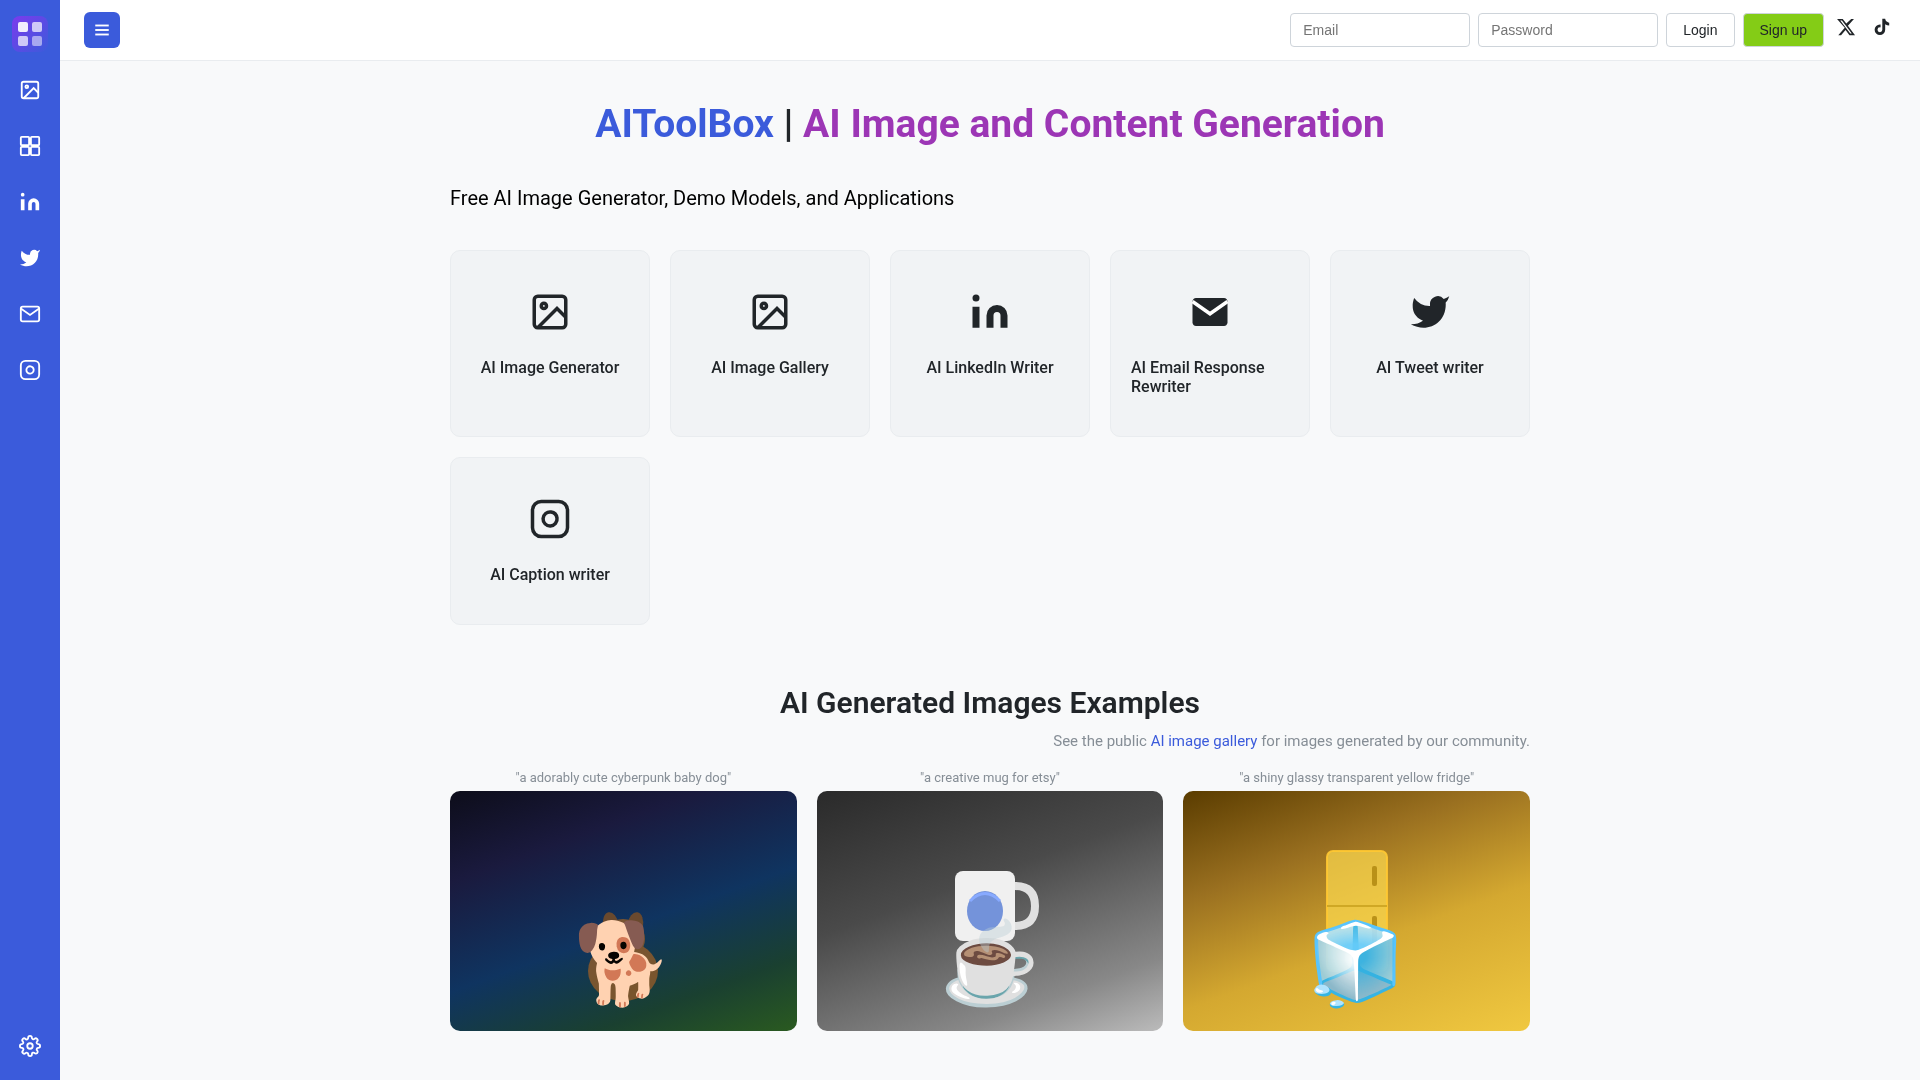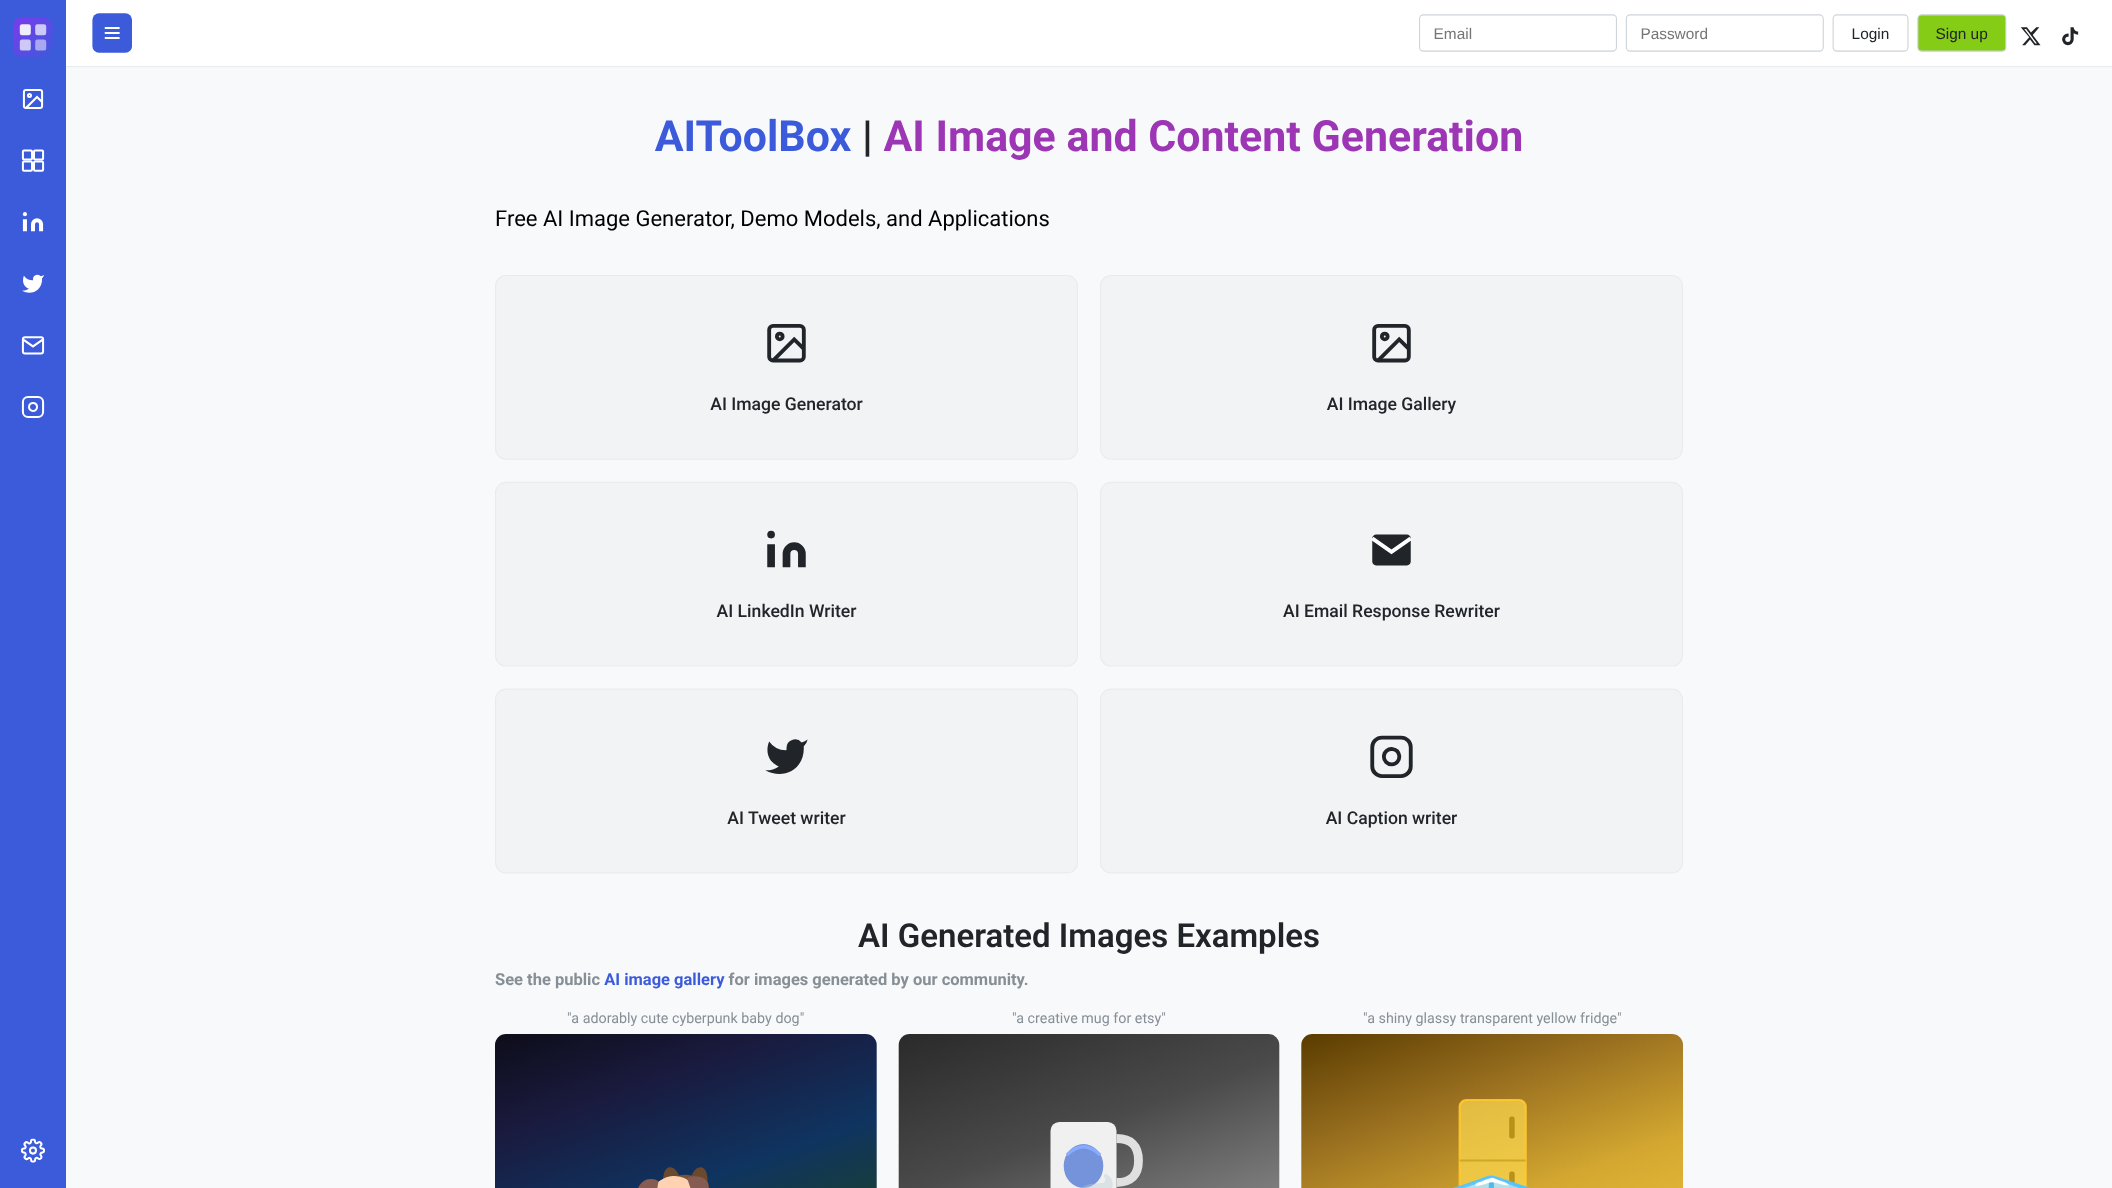--- a/index.html
+++ b/index.html
@@ -86,7 +86,7 @@
     }
     .header-right {
       display: flex;
-      align-items: flex-end;
+      align-items: flex-start;
       gap: 8px;
     }
     .header-input {

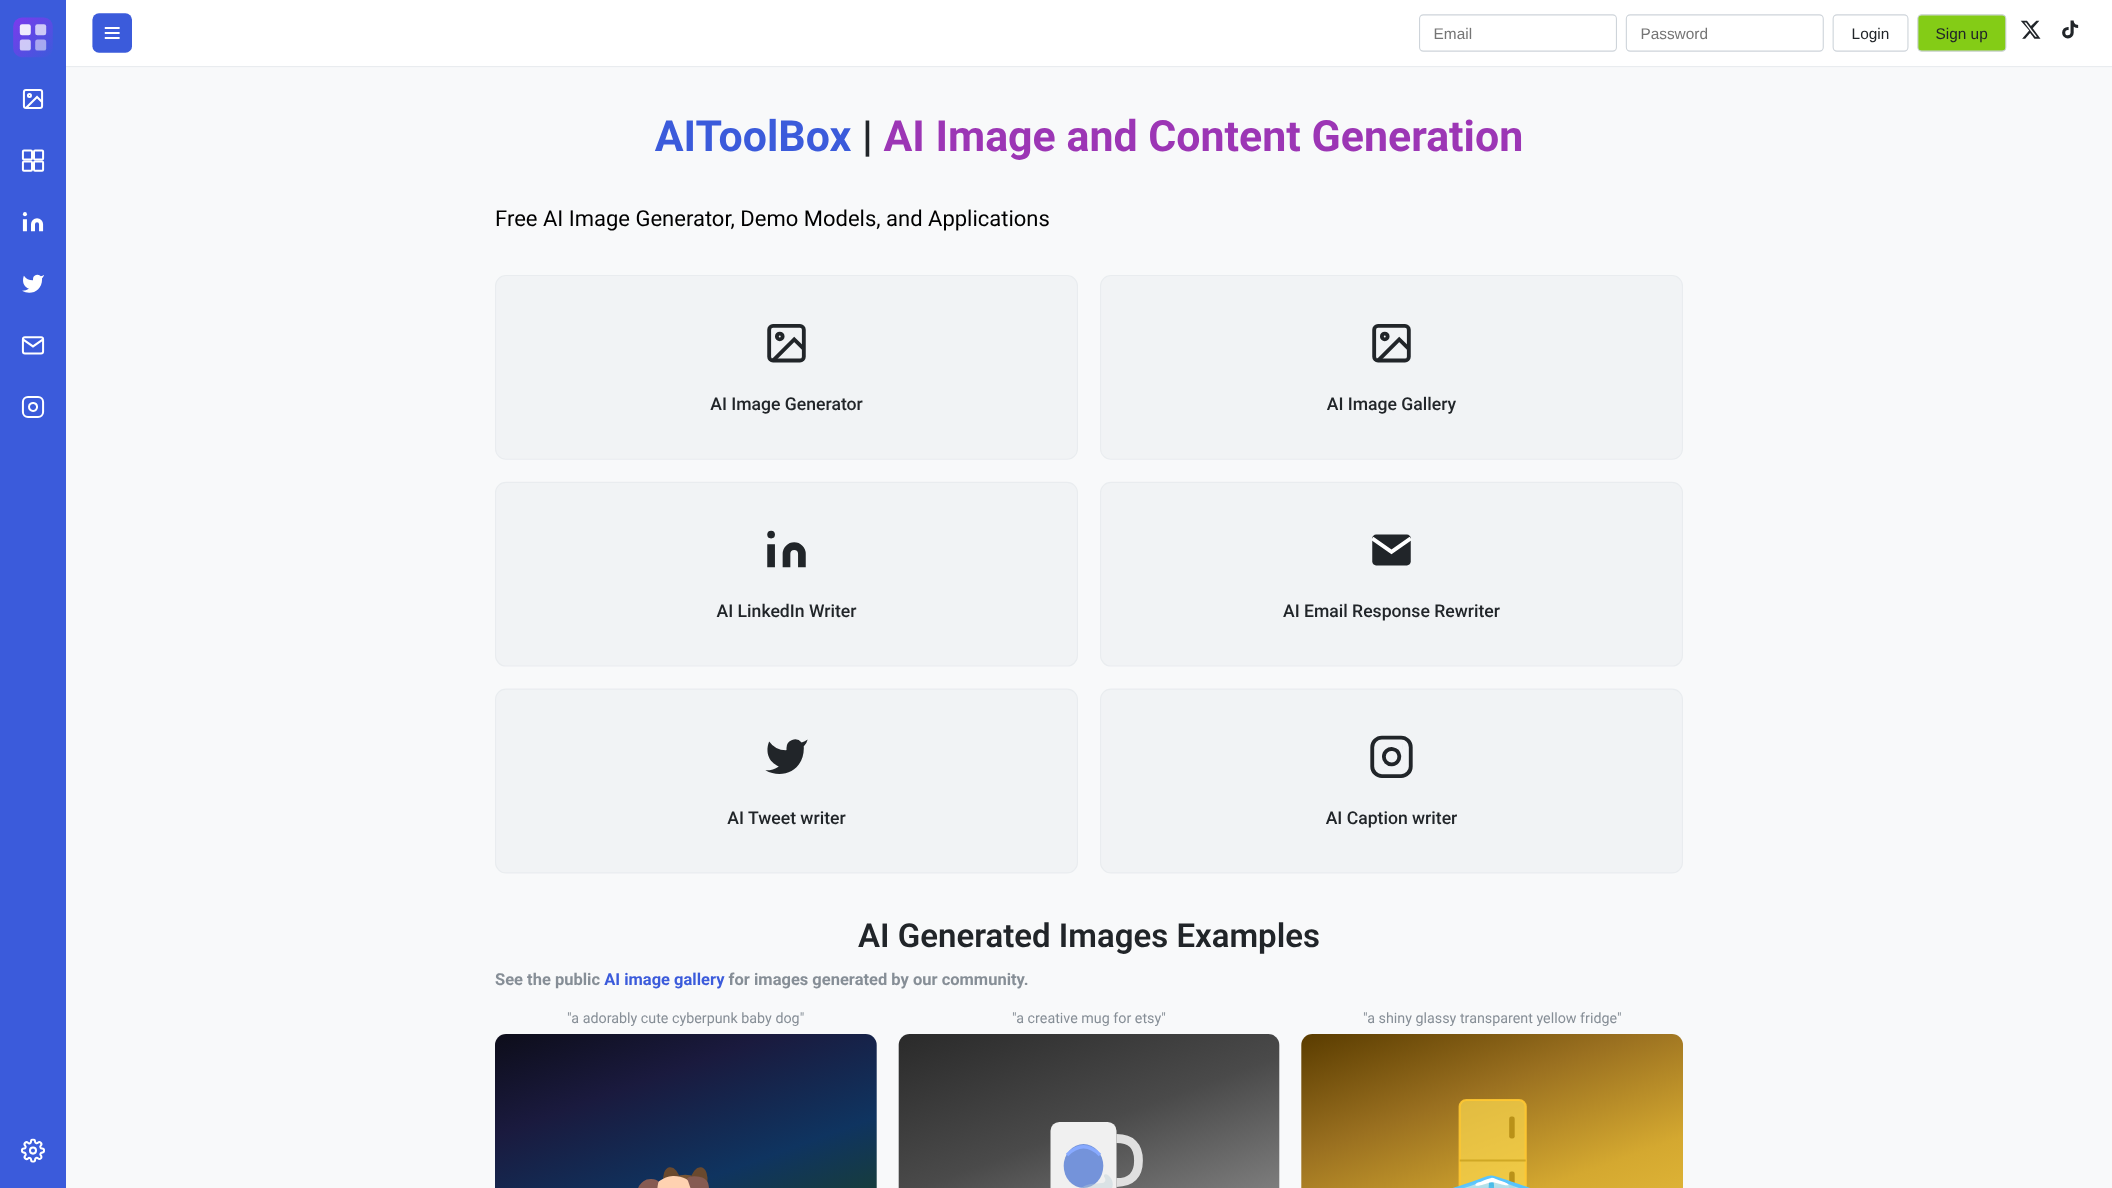--- a/index.html
+++ b/index.html
@@ -155,9 +155,9 @@
     
     .tools-grid {
       display: grid;
-      grid-template-columns: repeat(2, 1fr);
+      grid-template-columns: repeat(5, 1fr);
       gap: 20px;
-      margin-bottom: 40px;
+      margin-bottom: 60px;
     }
     .tool-card {
       background: #f1f3f5;

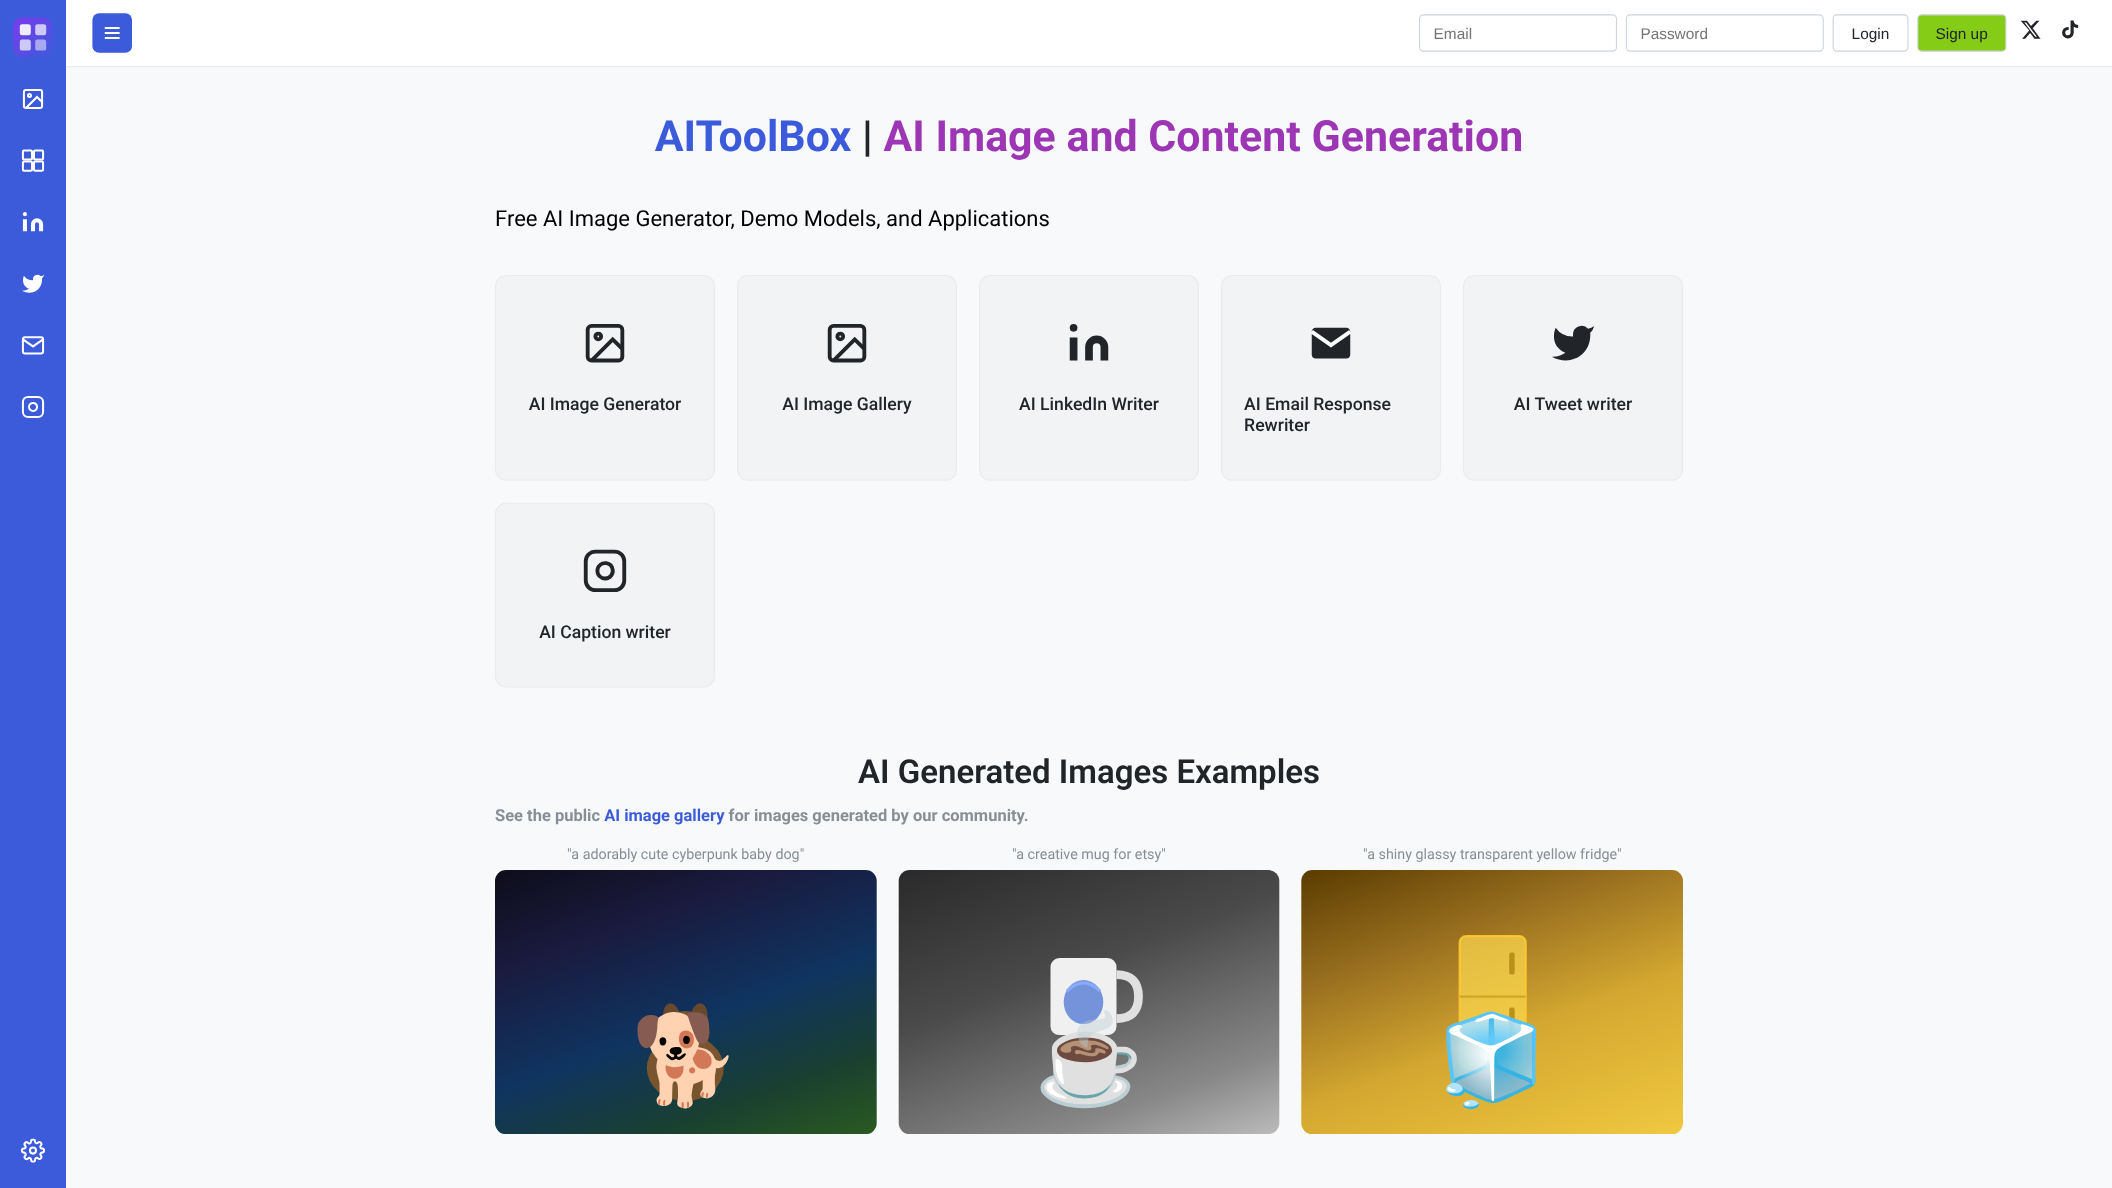--- a/index.html
+++ b/index.html
@@ -190,11 +190,10 @@
       margin-bottom: 12px;
     }
     .examples-desc {
-      text-align: left;
+      text-align: right;
       font-size: 15px;
       color: #868e96;
       margin-bottom: 20px;
-      font-weight: bold;
     }
     .examples-desc a {
       color: #3b5bdb;

